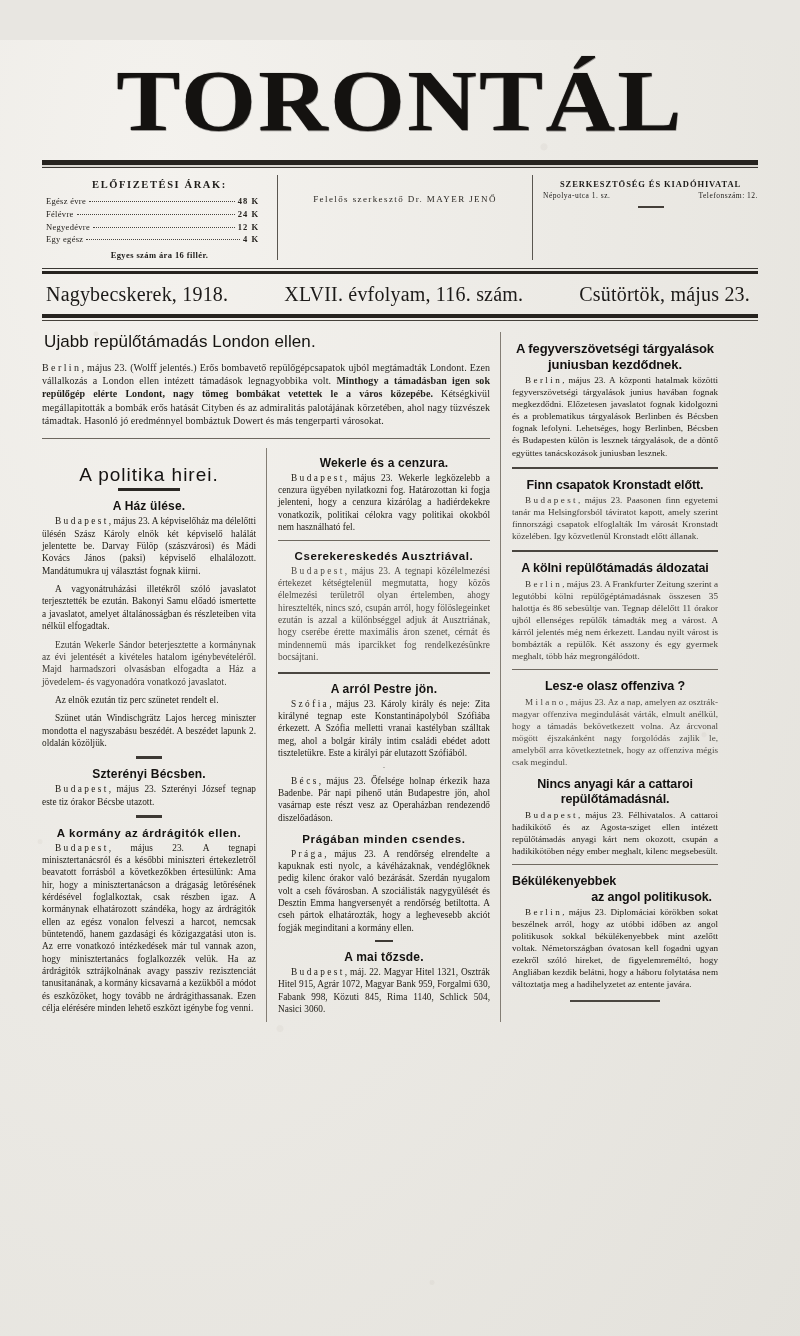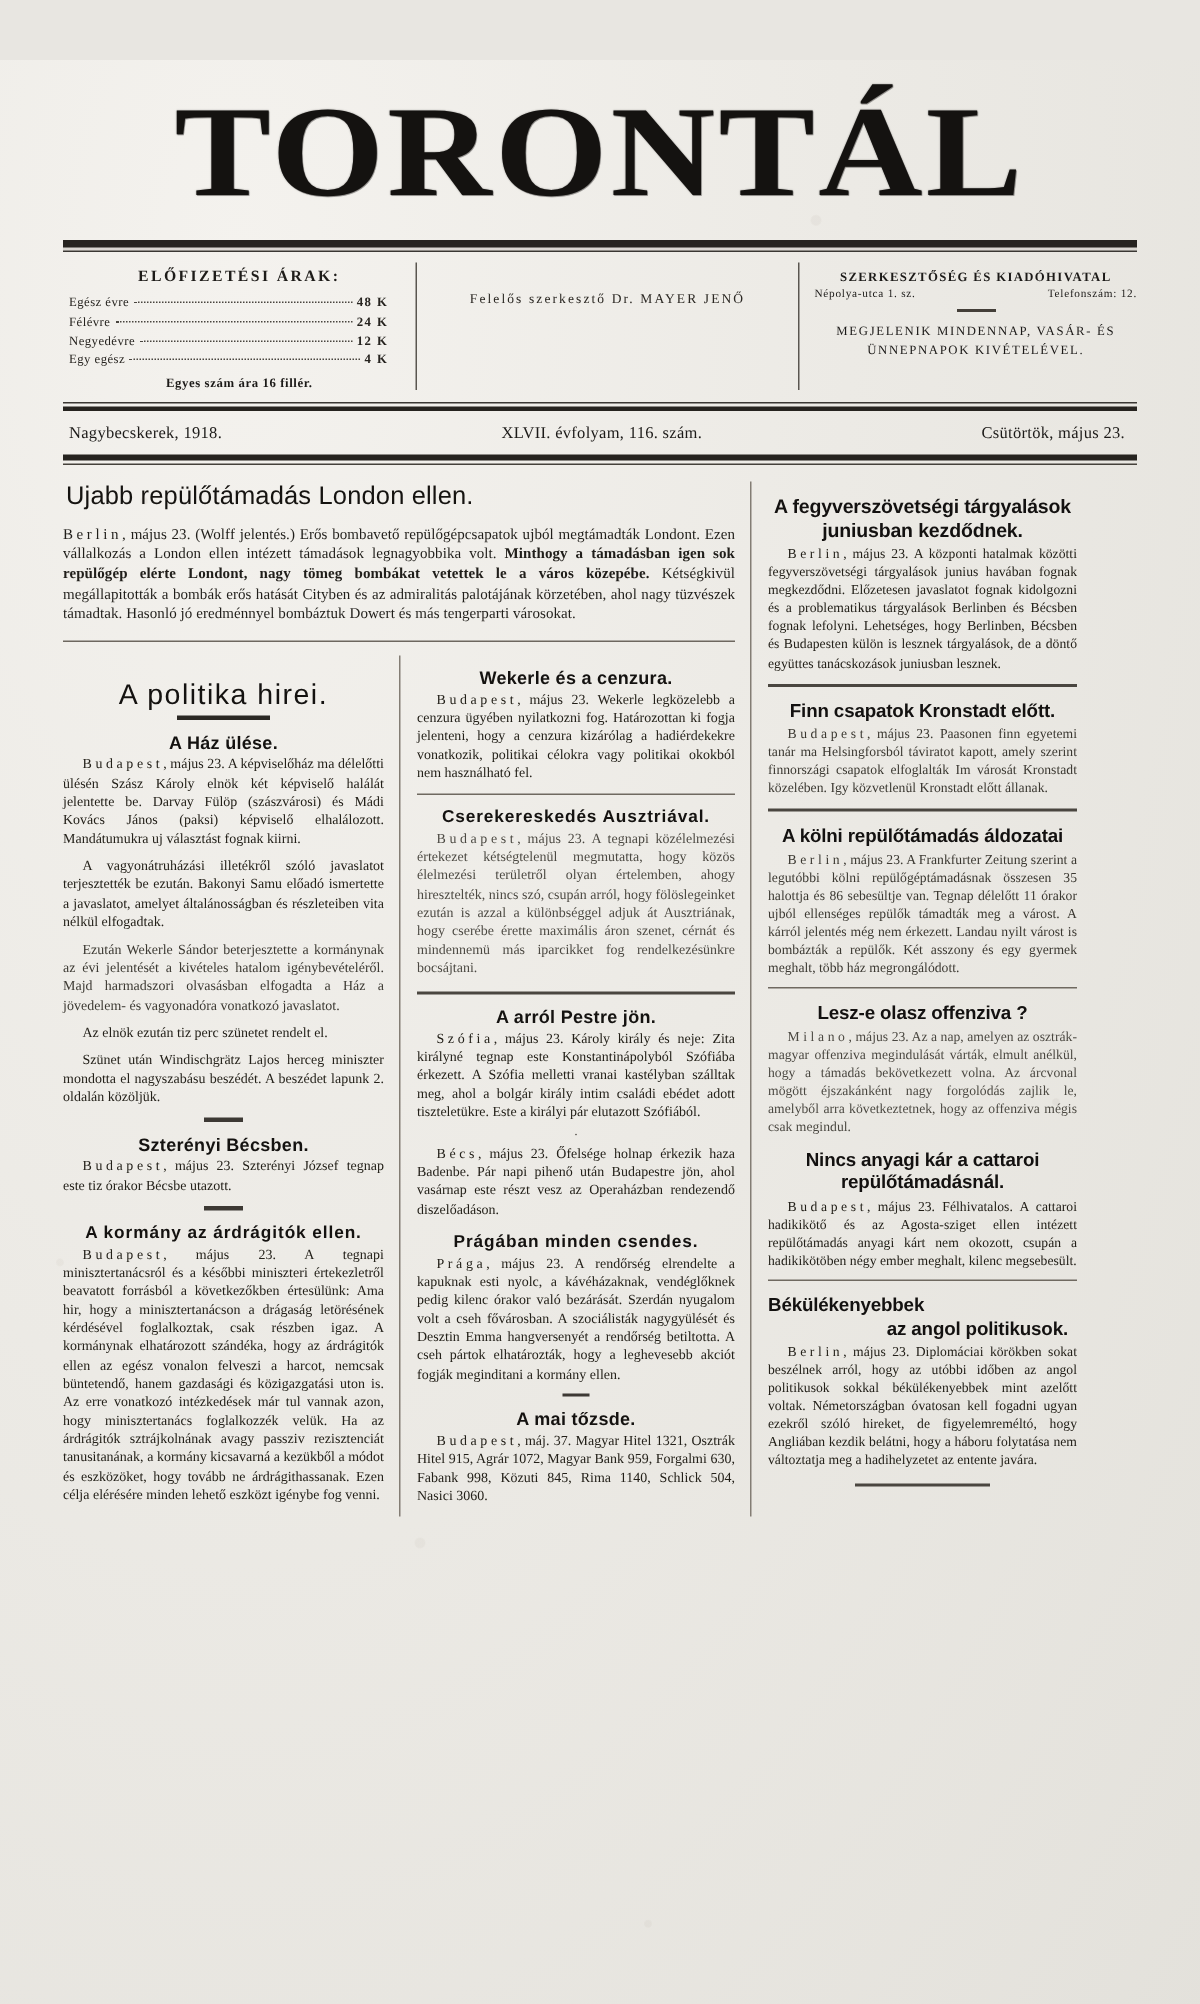--- a/index.html
+++ b/index.html
@@ -201,7 +201,6 @@
             <span>Telefonszám: 12.</span>
           </div>
           <div class="r-sep"></div>
-          <div class="r3">MEGJELENIK MINDENNAP, VASÁR- ÉS ÜNNEPNAPOK KIVÉTELÉVEL.</div>
         </div>
       </div>
 

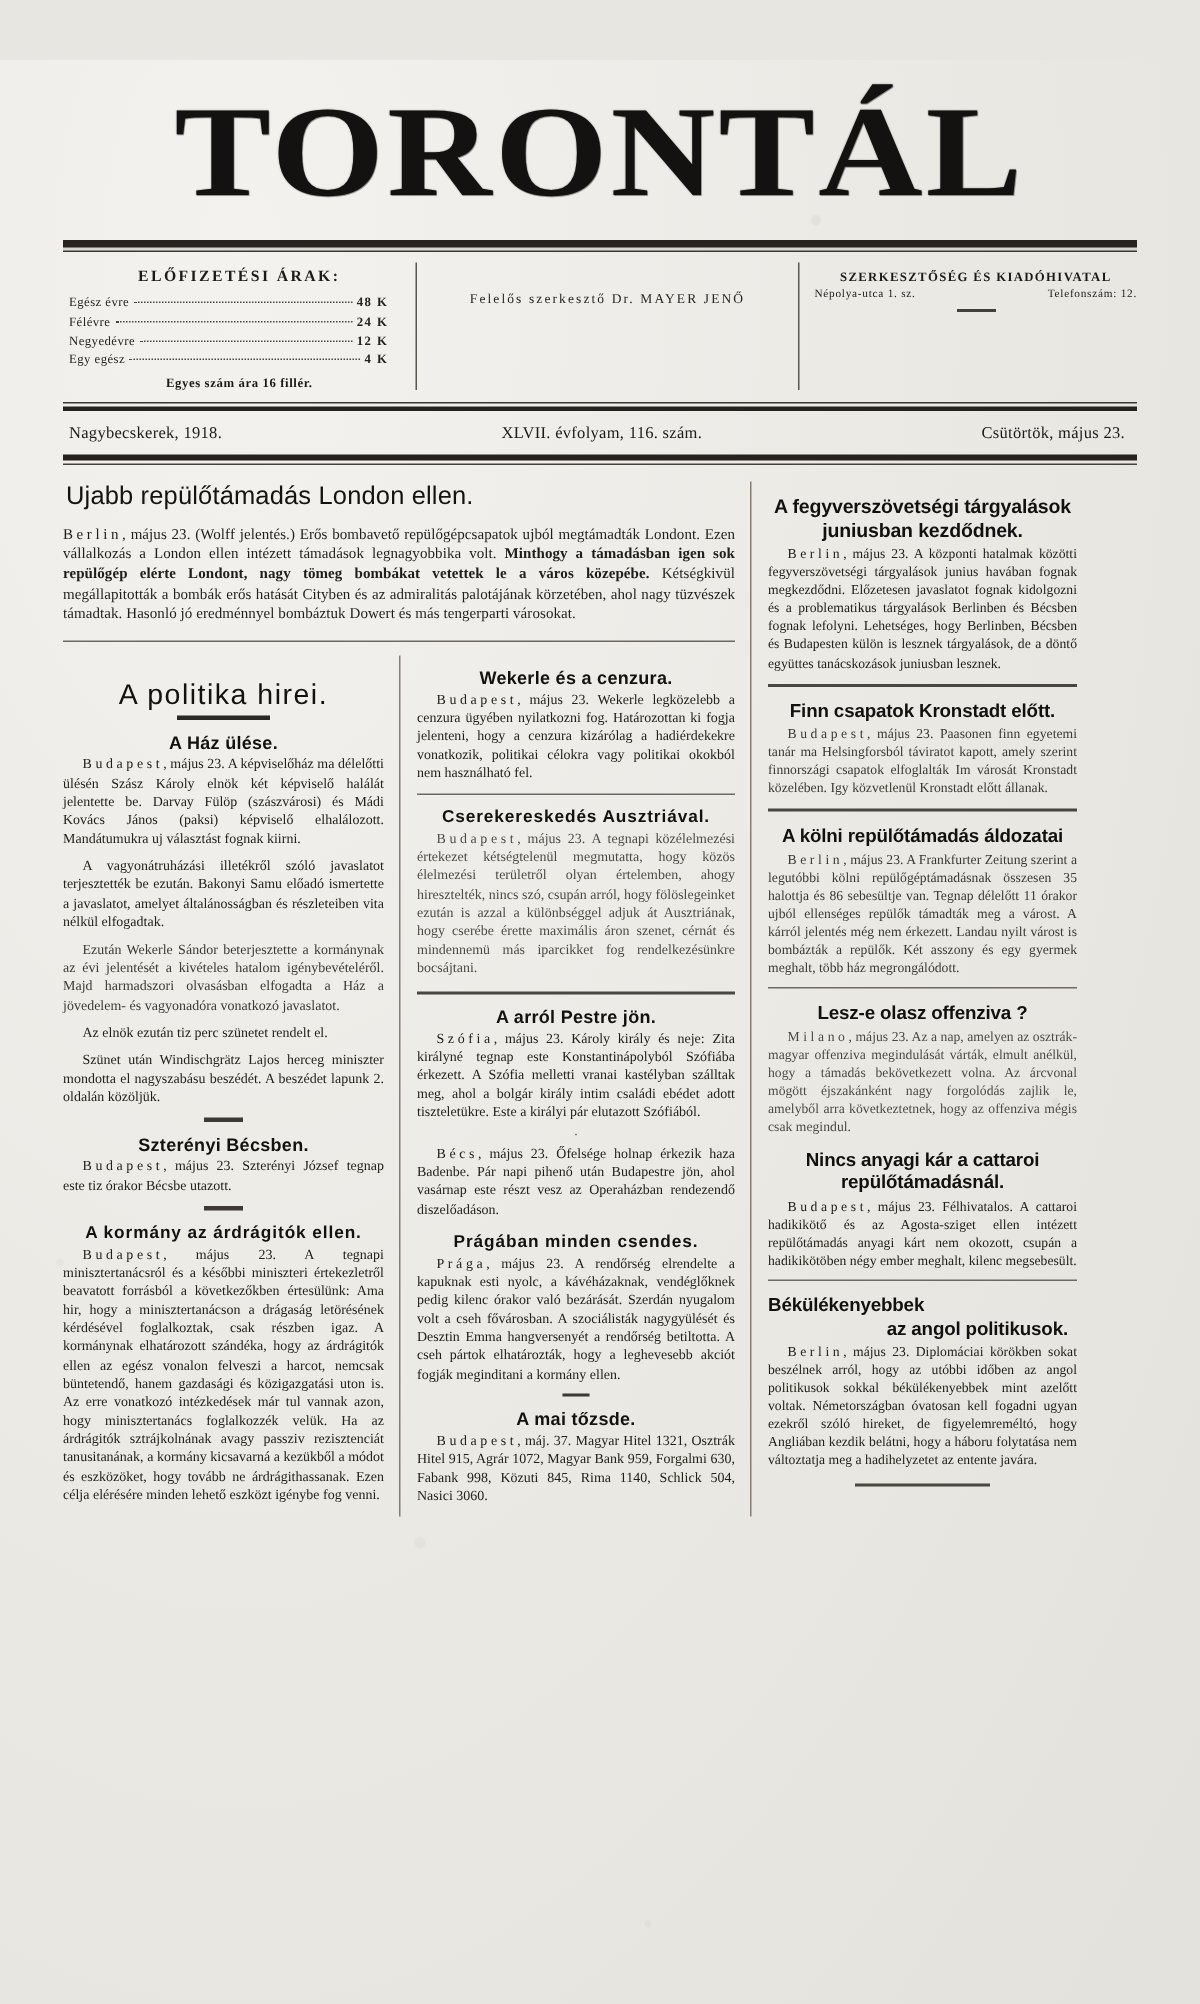--- a/index.html
+++ b/index.html
@@ -85,7 +85,7 @@
   
   .dateline{
     display:flex;justify-content:space-between;align-items:baseline;
-    font-size:11px;padding:9px 8px 8px 4px;letter-spacing:.2px;
+    font-size:20px;padding:9px 8px 8px 4px;letter-spacing:.2px;
   }
   .dateline span{white-space:nowrap;}
   .dl-rule-thick{height:4px;background:#26231f;}

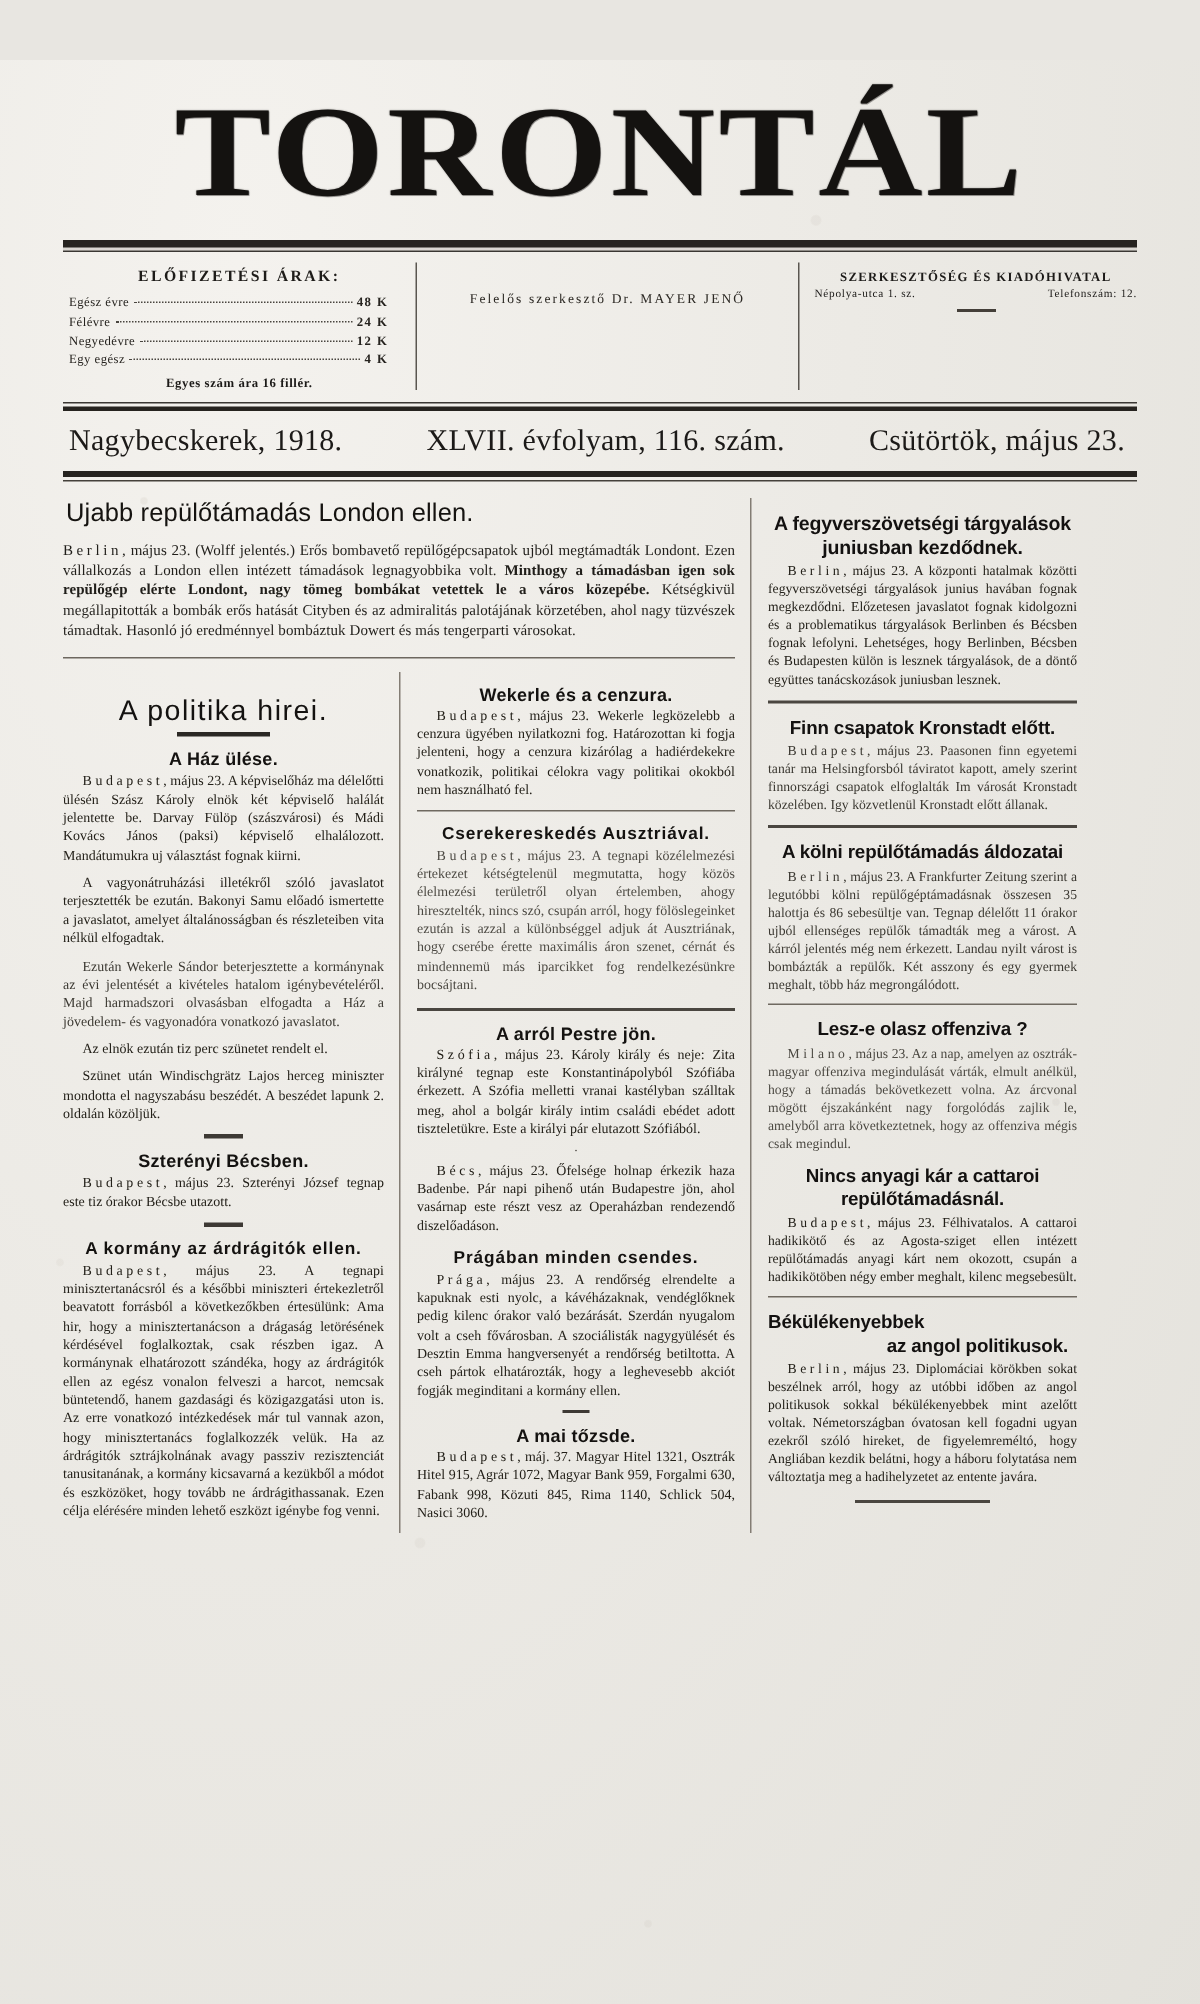--- a/index.html
+++ b/index.html
@@ -272,7 +272,7 @@
             <div class="ornament sm"></div>
 
             <h3 class="sub">A mai tőzsde.</h3>
-            <p class="tx"><span class="spaced">Budapest</span><span>, máj. 37. Magyar Hitel 1321, Osztrák Hitel 915, Agrár 1072, Magyar Bank 959, Forgalmi 630, Fabank 998, Közuti 845, Rima 1140, Schlick 504, Nasici 3060.</span></p>
+            <p class="tx"><span class="spaced">Budapest</span><span>, máj. 22. Magyar Hitel 1321, Osztrák Hitel 915, Agrár 1072, Magyar Bank 959, Forgalmi 630, Fabank 998, Közuti 845, Rima 1140, Schlick 504, Nasici 3060.</span></p>
           </div>
         </div>
       </div>

